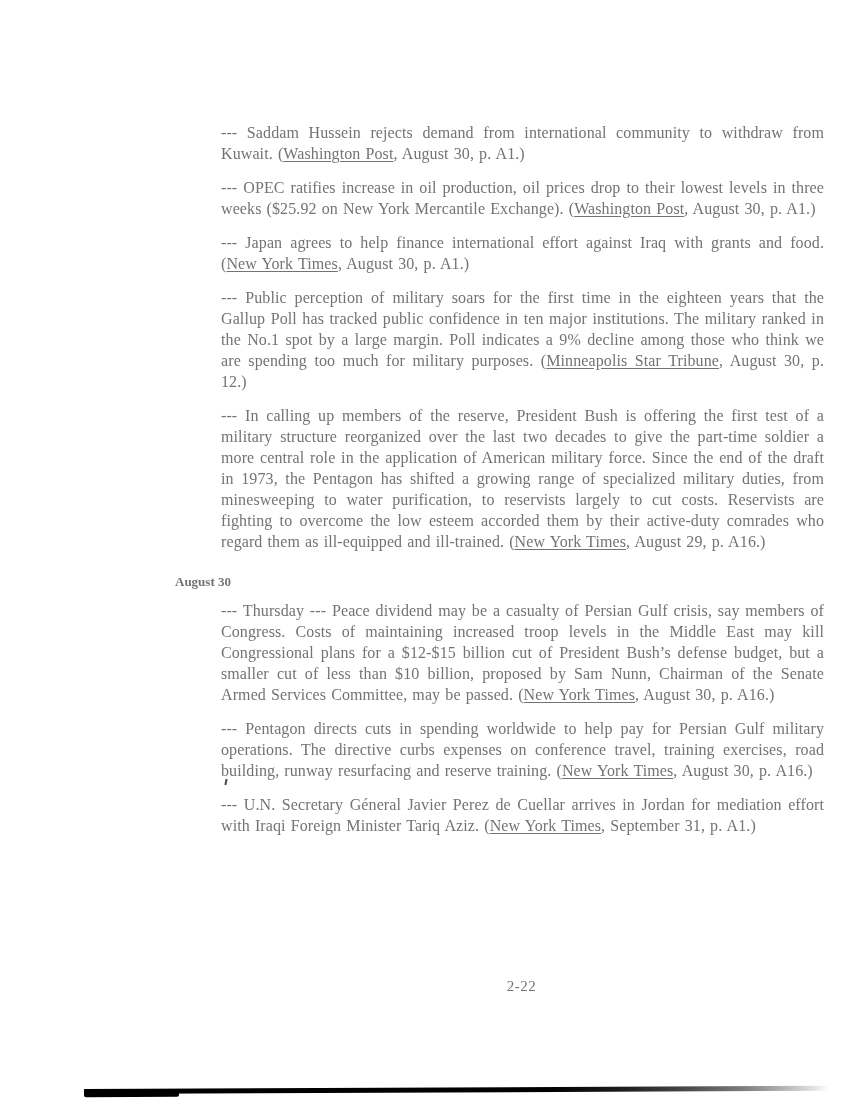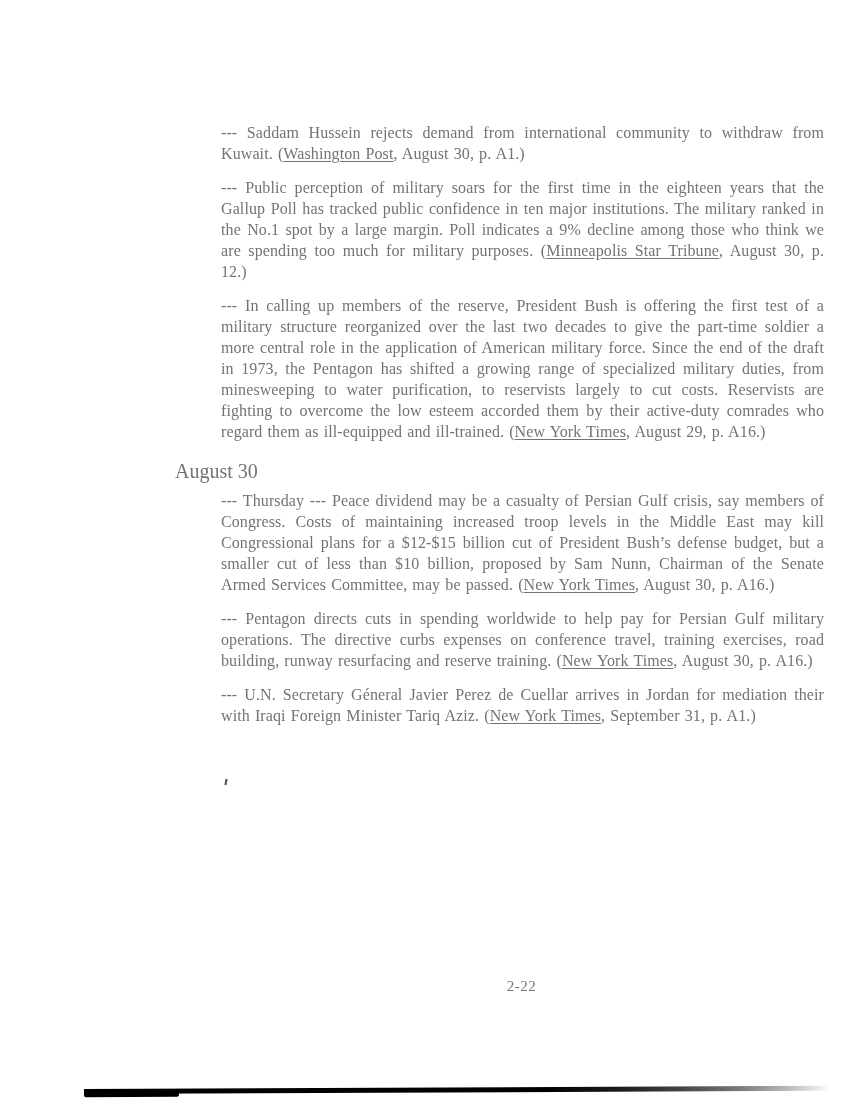--- a/index.html
+++ b/index.html
@@ -91,6 +91,7 @@
 <div class="page">
   <div class="doc-body">
       <p class="para"><span>--- Saddam Hussein rejects demand from international community to withdraw from Kuwait. (</span><span class="cite">Washington Post</span><span>, August 30, p. A1.)</span></p>
+      <p class="para"><span>--- OPEC ratifies increase in oil production, oil prices drop to their lowest levels in three weeks ($25.92 on New York Mercantile Exchange). (</span><span class="cite">Washington Post</span><span>, August 30, p. A1.)</span></p>
       <p class="para"><span>--- Public perception of military soars for the first time in the eighteen years that the Gallup Poll has tracked public confidence in ten major institutions. The military ranked in the No.1 spot by a large margin. Poll indicates a 9% decline among those who think we are spending too much for military purposes. (</span><span class="cite">Minneapolis Star Tribune</span><span>, August 30, p. 12.)</span></p>
       <p class="para"><span>--- In calling up members of the reserve, President Bush is offering the first test of a military structure reorganized over the last two decades to give the part-time soldier a more central role in the application of American military force. Since the end of the draft in 1973, the Pentagon has shifted a growing range of specialized military duties, from minesweeping to water purification, to reservists largely to cut costs. Reservists are fighting to overcome the low esteem accorded them by their active-duty comrades who regard them as ill-equipped and ill-trained. (</span><span class="cite">New York Times</span><span>, August 29, p. A16.)</span></p>
       <div class="section-heading">August 30</div>

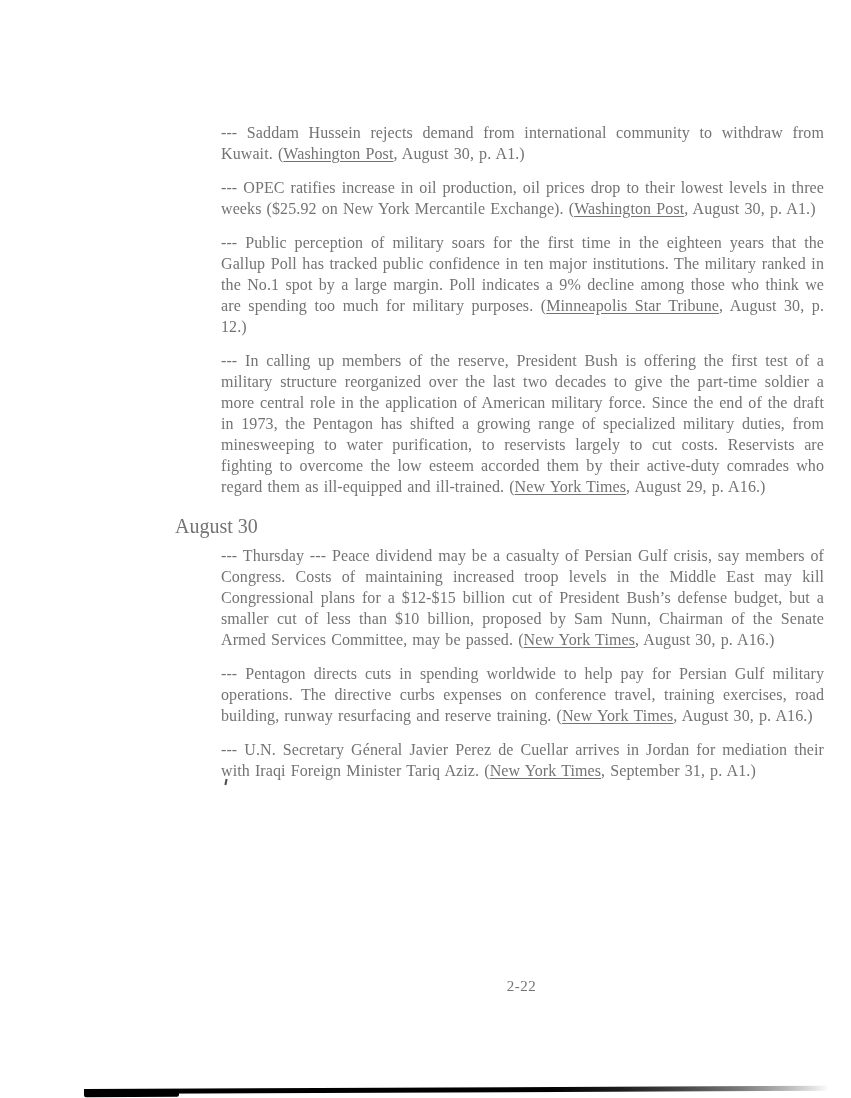--- a/index.html
+++ b/index.html
@@ -92,6 +92,7 @@
   <div class="doc-body">
       <p class="para"><span>--- Saddam Hussein rejects demand from international community to withdraw from Kuwait. (</span><span class="cite">Washington Post</span><span>, August 30, p. A1.)</span></p>
       <p class="para"><span>--- OPEC ratifies increase in oil production, oil prices drop to their lowest levels in three weeks ($25.92 on New York Mercantile Exchange). (</span><span class="cite">Washington Post</span><span>, August 30, p. A1.)</span></p>
+      <p class="para"><span>--- Japan agrees to help finance international effort against Iraq with grants and food. (</span><span class="cite">New York Times</span><span>, August 30, p. A1.)</span></p>
       <p class="para"><span>--- Public perception of military soars for the first time in the eighteen years that the Gallup Poll has tracked public confidence in ten major institutions. The military ranked in the No.1 spot by a large margin. Poll indicates a 9% decline among those who think we are spending too much for military purposes. (</span><span class="cite">Minneapolis Star Tribune</span><span>, August 30, p. 12.)</span></p>
       <p class="para"><span>--- In calling up members of the reserve, President Bush is offering the first test of a military structure reorganized over the last two decades to give the part-time soldier a more central role in the application of American military force. Since the end of the draft in 1973, the Pentagon has shifted a growing range of specialized military duties, from minesweeping to water purification, to reservists largely to cut costs. Reservists are fighting to overcome the low esteem accorded them by their active-duty comrades who regard them as ill-equipped and ill-trained. (</span><span class="cite">New York Times</span><span>, August 29, p. A16.)</span></p>
       <div class="section-heading">August 30</div>

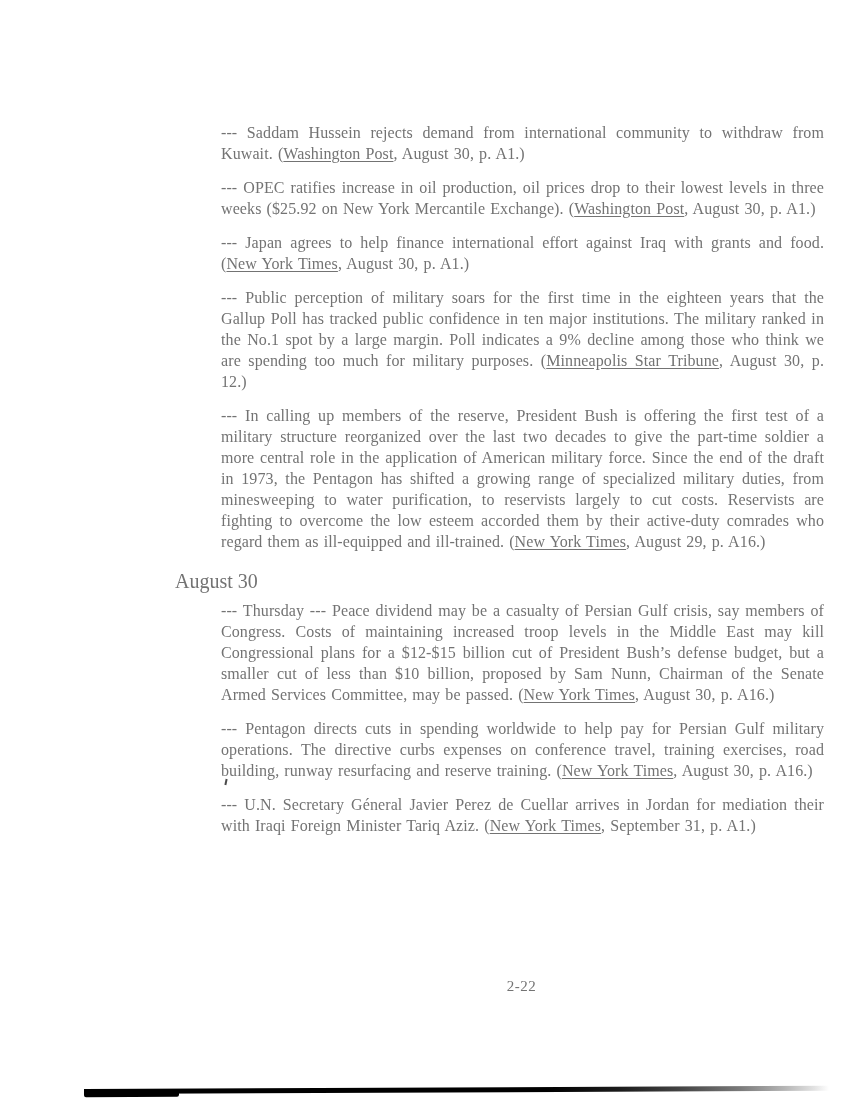--- a/index.html
+++ b/index.html
@@ -30,8 +30,8 @@
   }
   .cite { text-decoration: underline; text-underline-offset: 2px; }
   .section-heading {
-    font-weight: normal;
-    font-size: 20px;
+    font-weight: bold;
+    font-size: 13px;
     line-height: 21px;
     margin: 19px 0 8px 0;
   }

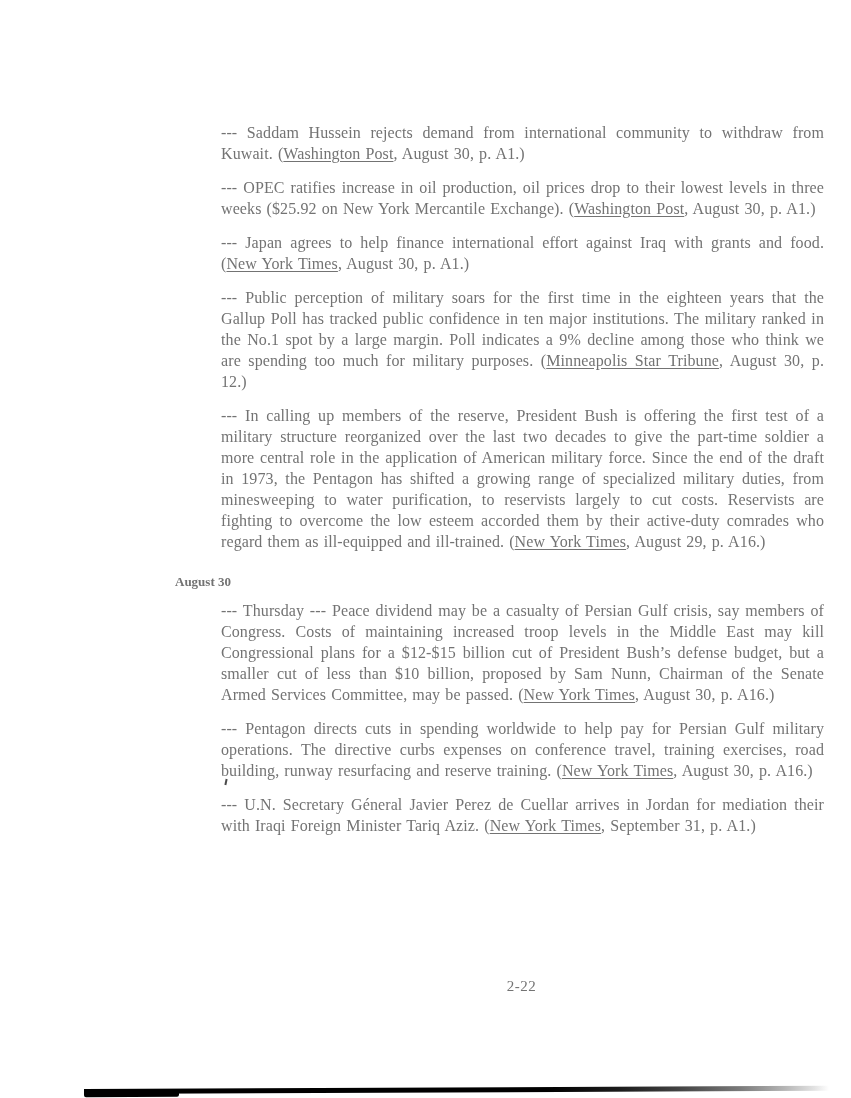--- a/index.html
+++ b/index.html
@@ -98,7 +98,7 @@
       <div class="section-heading">August 30</div>
       <p class="para"><span>--- Thursday --- Peace dividend may be a casualty of Persian Gulf crisis, say members of Congress. Costs of maintaining increased troop levels in the Middle East may kill Congressional plans for a $12-$15 billion cut of President Bush’s defense budget, but a smaller cut of less than $10 billion, proposed by Sam Nunn, Chairman of the Senate Armed Services Committee, may be passed. (</span><span class="cite">New York Times</span><span>, August 30, p. A16.)</span></p>
       <p class="para"><span>--- Pentagon directs cuts in spending worldwide to help pay for Persian Gulf military operations. The directive curbs expenses on conference travel, training exercises, road building, runway resurfacing and reserve training. (</span><span class="cite">New York Times</span><span>, August 30, p. A16.)</span></p>
-      <p class="para"><span>--- U.N. Secretary Géneral Javier Perez de Cuellar arrives in Jordan for mediation their with Iraqi Foreign Minister Tariq Aziz. (</span><span class="cite">New York Times</span><span>, September 31, p. A1.)</span></p>
+      <p class="para"><span>--- U.N. Secretary Géneral Javier Perez de Cuellar arrives in Jordan for mediation effort with Iraqi Foreign Minister Tariq Aziz. (</span><span class="cite">New York Times</span><span>, September 31, p. A1.)</span></p>
     </div>
   <div class="page-number">2-22</div>
   <div class="scan-line-right"></div>

